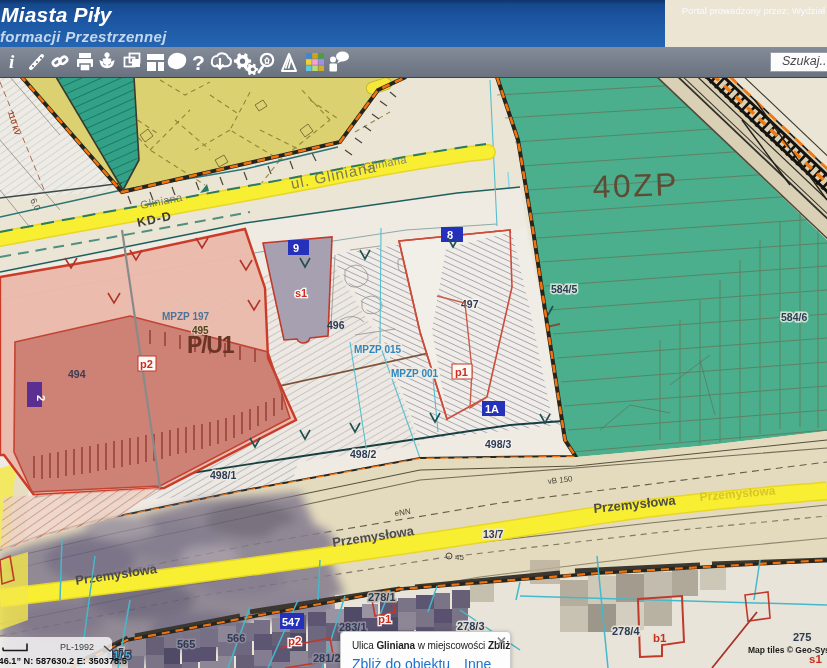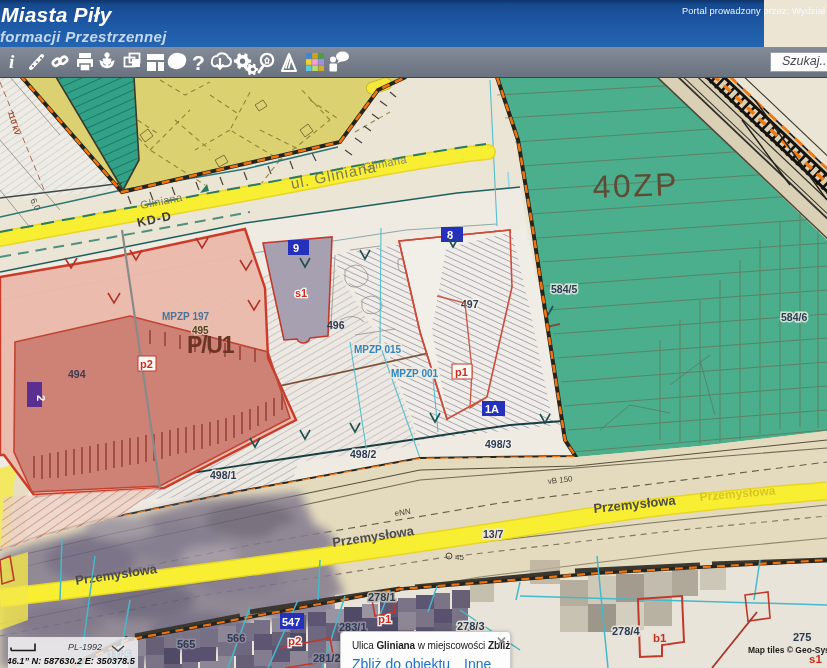--- a/index.html
+++ b/index.html
@@ -4,7 +4,7 @@
 <style>
   html,body{margin:0;padding:0;}
   body{width:827px;height:668px;overflow:hidden;font-family:"Liberation Sans",sans-serif;position:relative;background:#ece5d4;}
-  #header{position:absolute;left:0;top:0;width:764px;height:47px;background:linear-gradient(180deg,#0e3368 0%,#164a90 10%,#1d57a4 45%,#2465b1 100%);}
+  #header{position:absolute;left:0;top:0;width:665px;height:47px;background:linear-gradient(180deg,#0e3368 0%,#164a90 10%,#1d57a4 45%,#2465b1 100%);}
   #h1t{position:absolute;left:1px;top:3px;color:#fff;font-size:21px;font-weight:bold;font-style:italic;letter-spacing:.2px;}
   #h2t{position:absolute;left:0px;top:28px;color:#c3d7ee;font-size:15px;font-weight:bold;font-style:italic;letter-spacing:.3px;}
   #h3t{position:absolute;left:682px;top:6px;color:#f2f6fb;font-size:9.3px;white-space:nowrap;letter-spacing:.1px;}

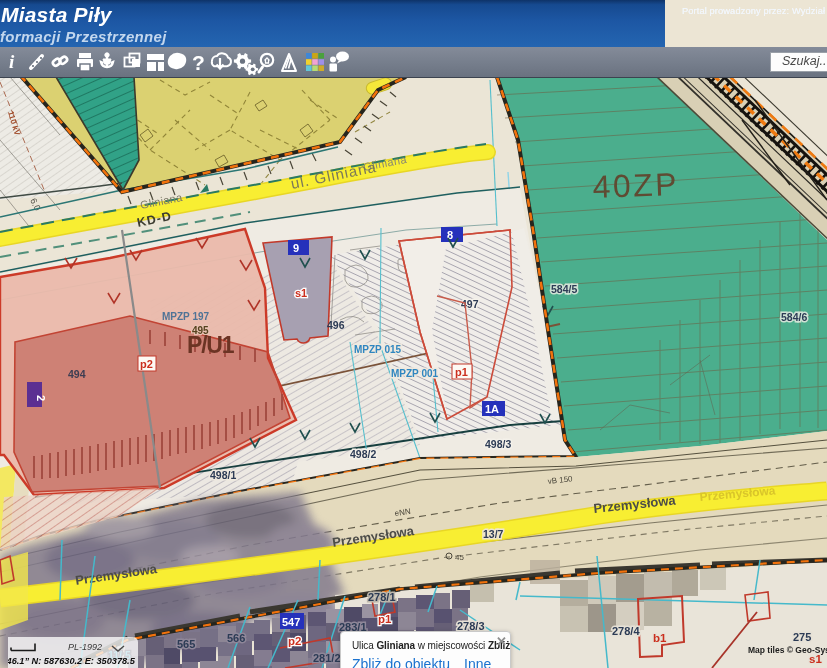--- a/index.html
+++ b/index.html
@@ -12,7 +12,7 @@
   #search{position:absolute;left:770px;top:52px;width:70px;height:17px;background:#fdfdfd;border:1px solid #9aa0a8;font-size:12.5px;font-style:italic;color:#4a4a4a;padding:1px 0 0 11px;}
   #map{position:absolute;left:0;top:77px;width:827px;height:591px;}
   .ov{position:absolute;}
-  #statusbar{position:absolute;left:8px;top:637px;width:130px;height:31px;background:rgba(252,252,252,.78);border-radius:0 5px 0 0;font-style:italic;}
+  #statusbar{position:absolute;left:0;top:637px;width:112px;height:31px;background:rgba(252,252,252,.78);border-radius:0 5px 0 0;}
   #popup{position:absolute;left:340px;top:631px;width:169px;height:37px;background:#fdfdfd;border:1px solid #c9c9c9;border-radius:4px 4px 0 0;box-shadow:0 1px 4px rgba(0,0,0,.25);}
   #popup .t{position:absolute;left:11px;top:8px;font-size:10px;color:#222;white-space:nowrap;letter-spacing:-0.1px;}
   #popup .l{position:absolute;left:11px;top:24px;font-size:14px;color:#1a72cf;white-space:nowrap;}

